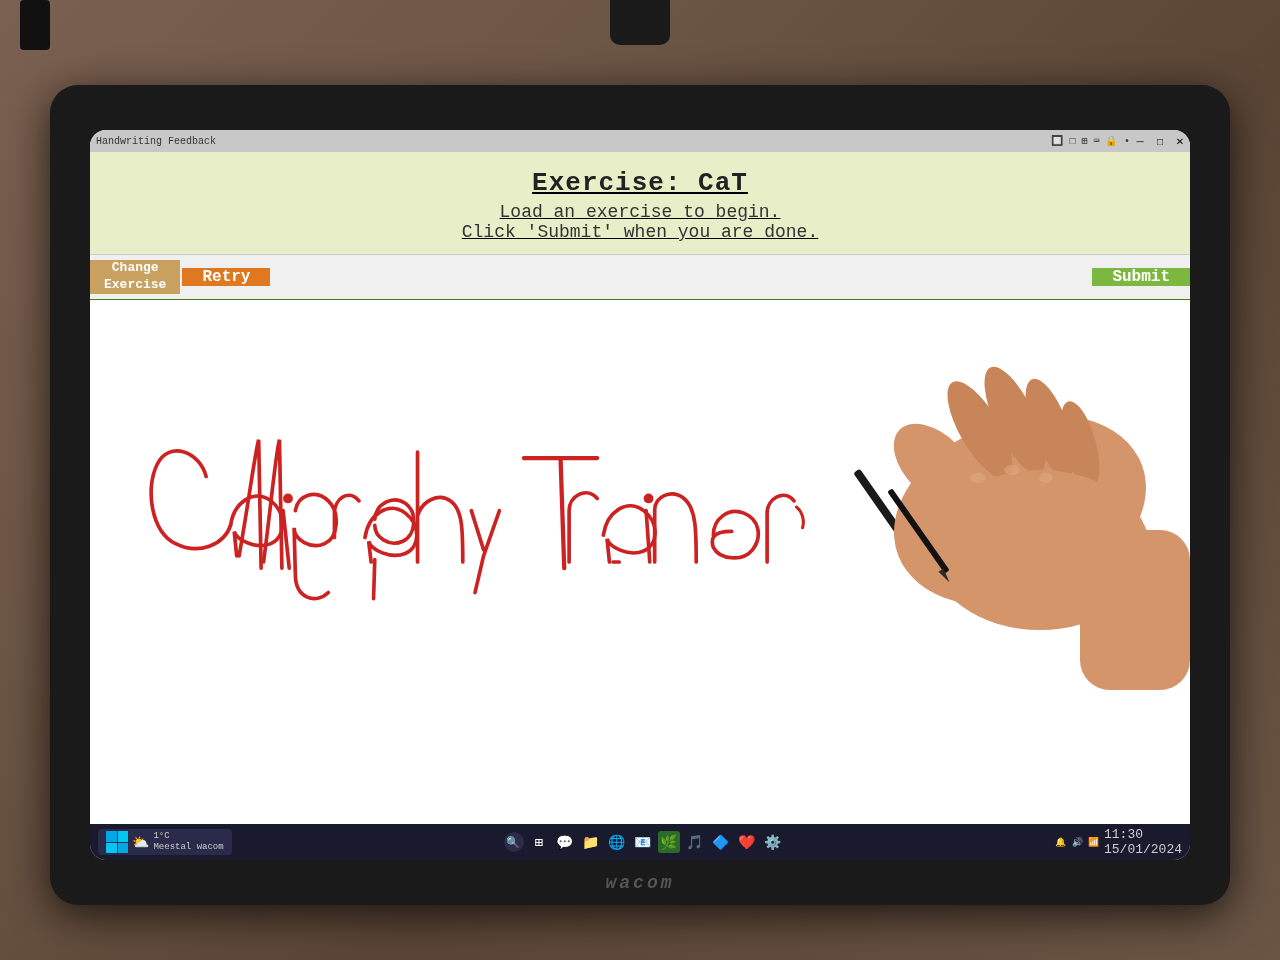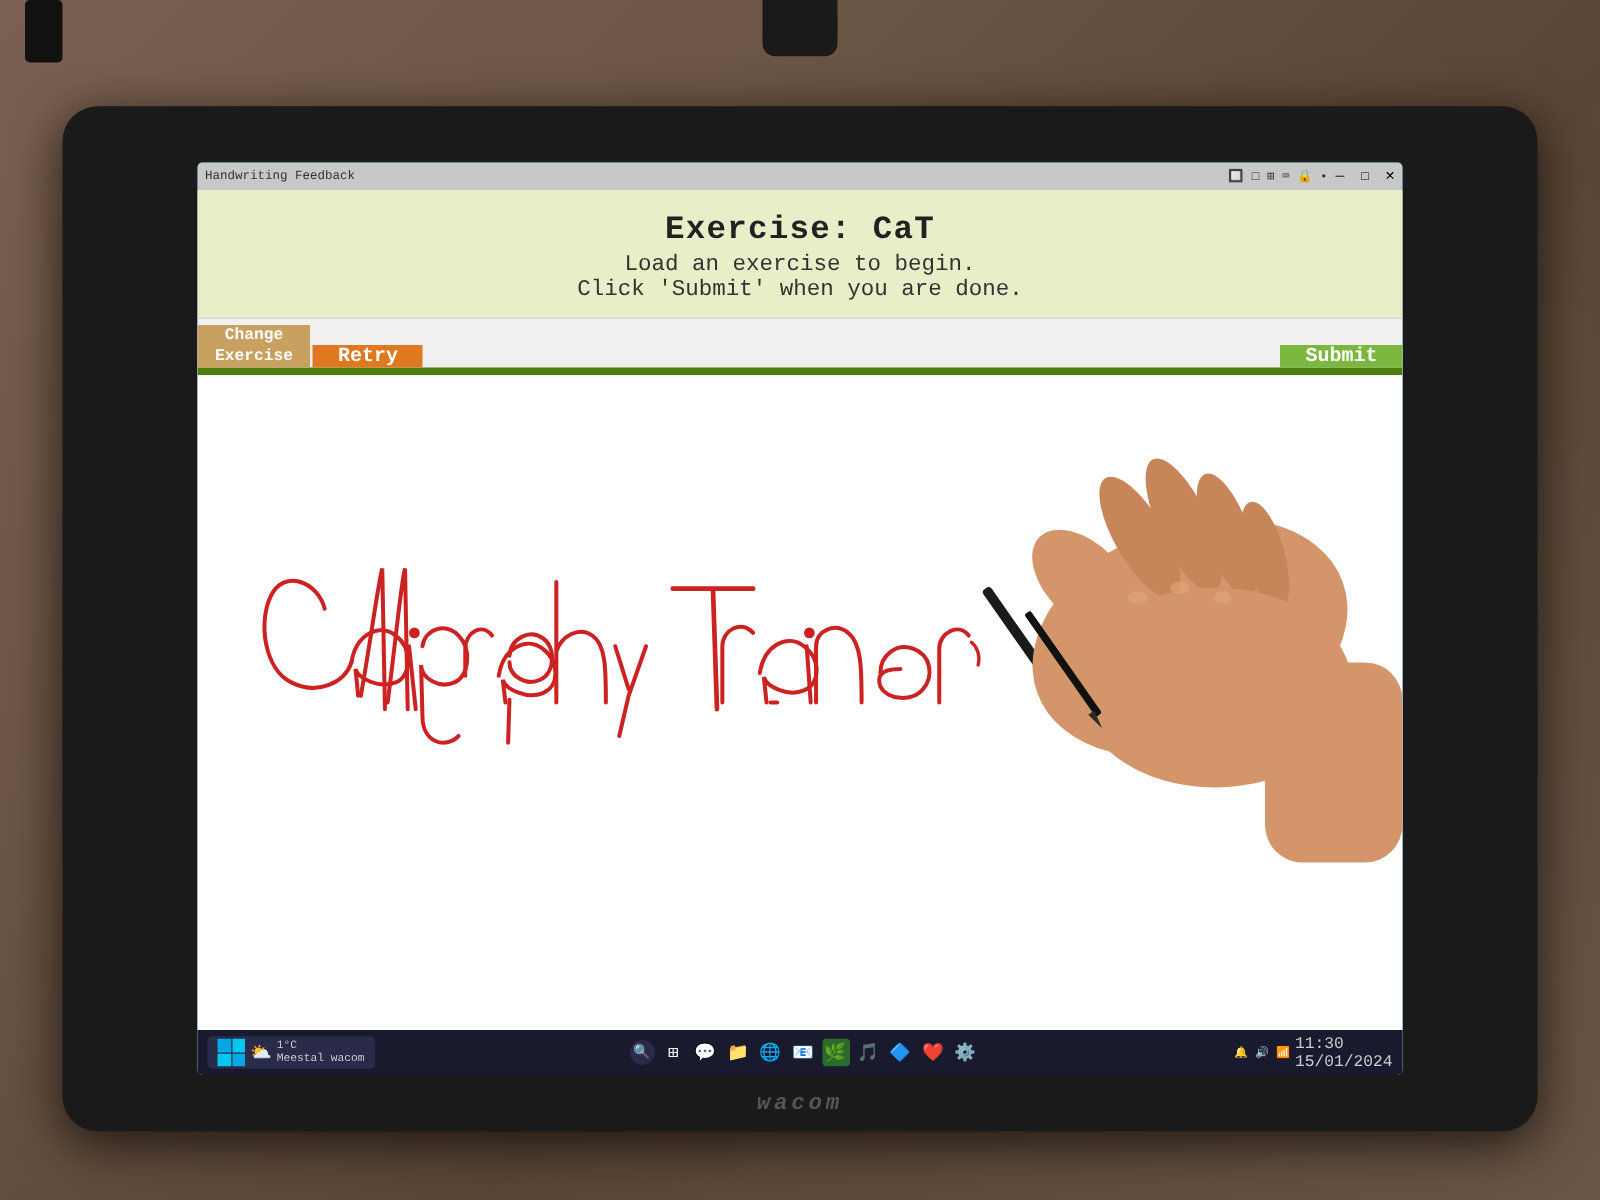--- a/index.html
+++ b/index.html
@@ -28,10 +28,10 @@
     }
 
     .tablet-inner {
-      width: 964px;
+      width: 1100px;
       height: 730px;
-      background: #7dd3fc;
-      border-radius: 4px;
+      background: #e5e5e5;
+      border-radius: 16px;
       display: flex;
       flex-direction: column;
       overflow: hidden;

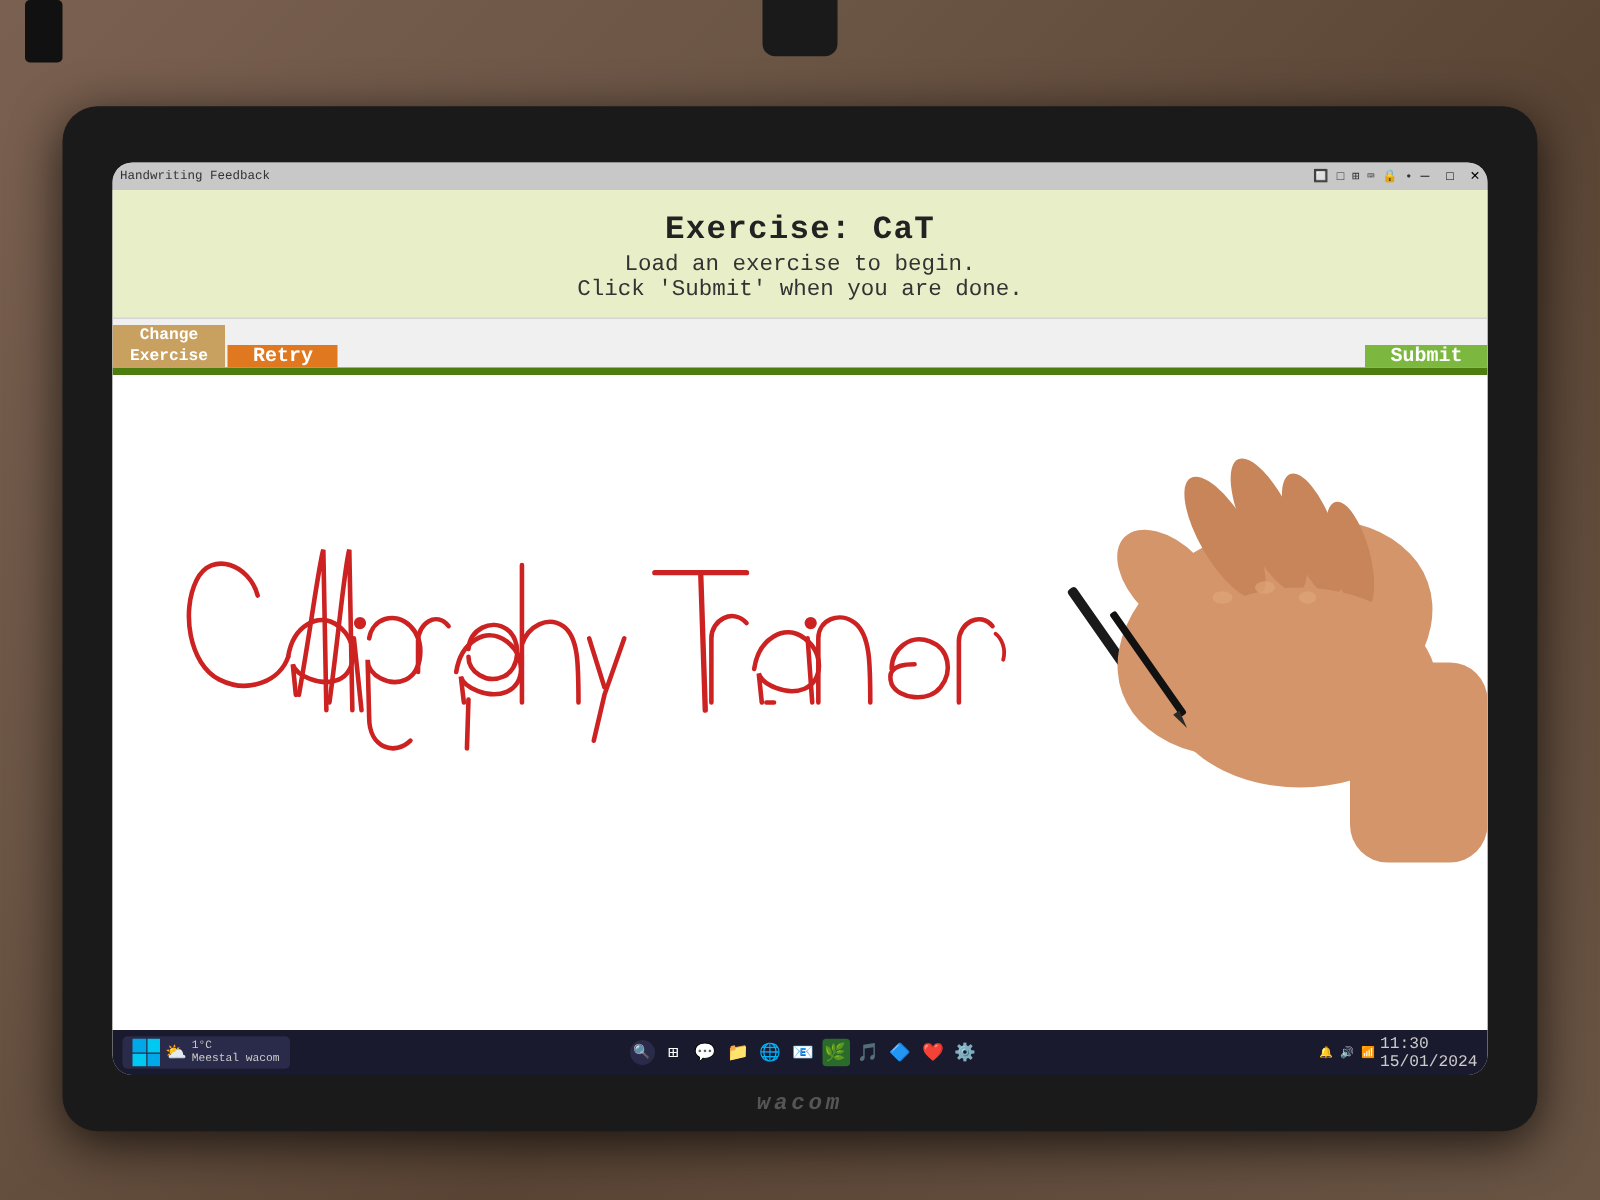--- a/index.html
+++ b/index.html
@@ -113,6 +113,7 @@
       background: #e8efc8;
       padding: 16px 20px 12px;
       text-align: center;
+      text-decoration: underline;
     }
 
     .exercise-title {

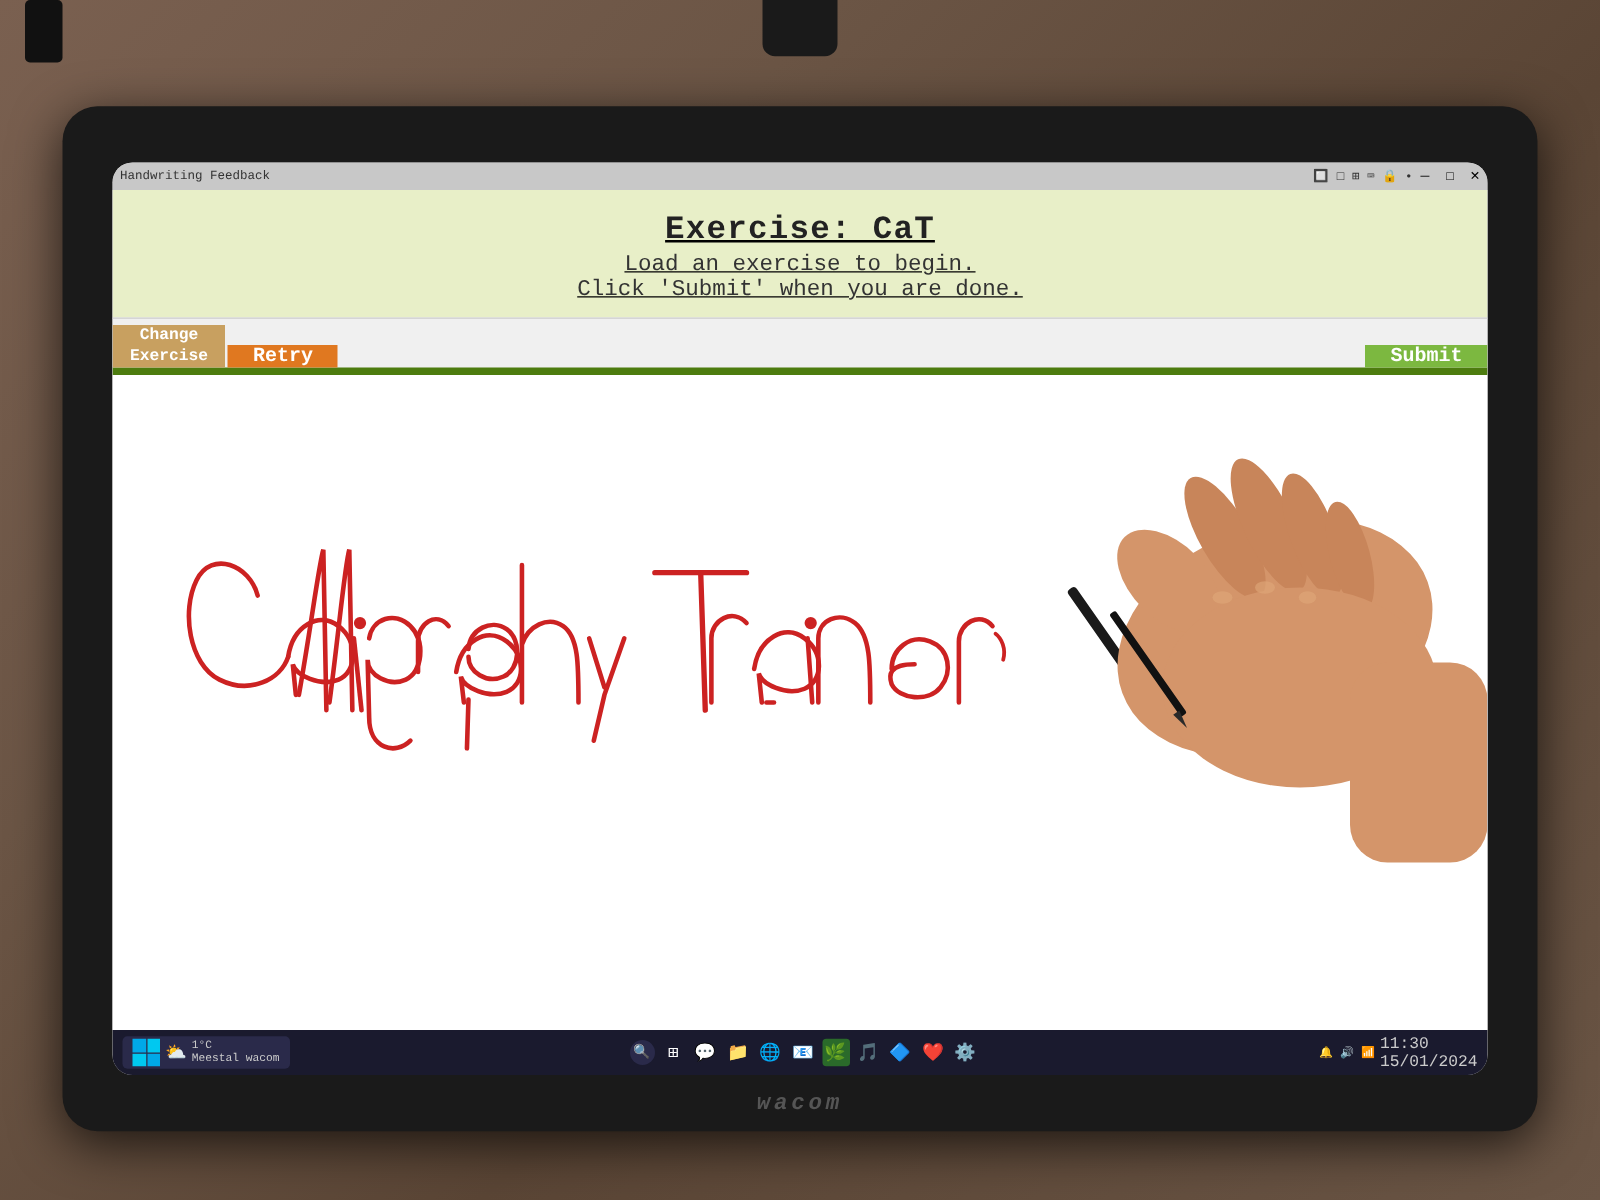--- a/index.html
+++ b/index.html
@@ -140,10 +140,10 @@
     
     .toolbar {
       display: flex;
-      align-items: flex-end;
+      align-items: center;
       background: #f0f0f0;
       border-top: 1px solid #ccc;
-      border-bottom: 6px solid #4d7c0f;
+      border-bottom: 1px solid #4d7c0f;
       height: 46px;
     }
 

